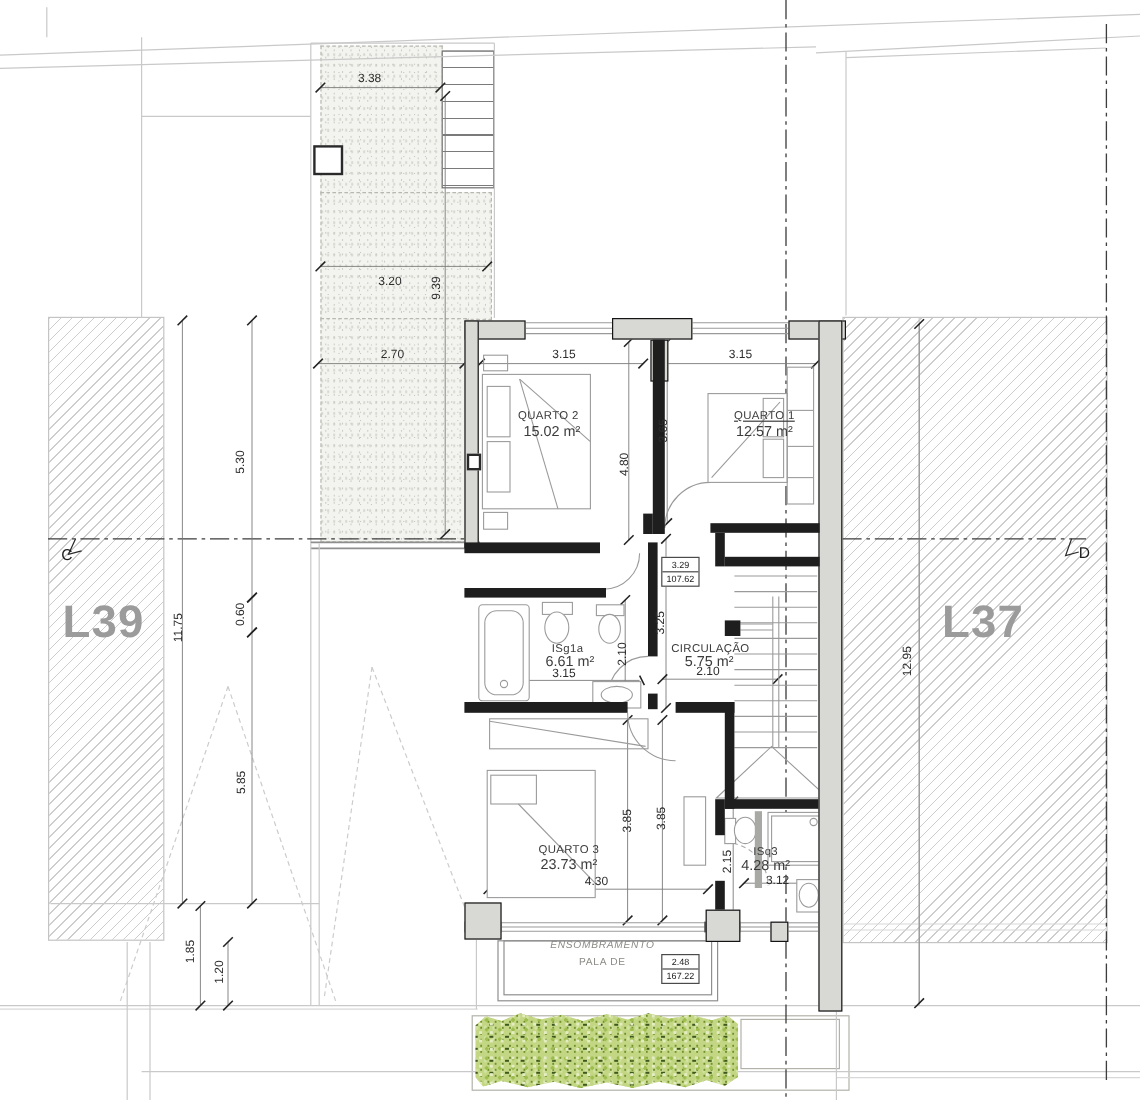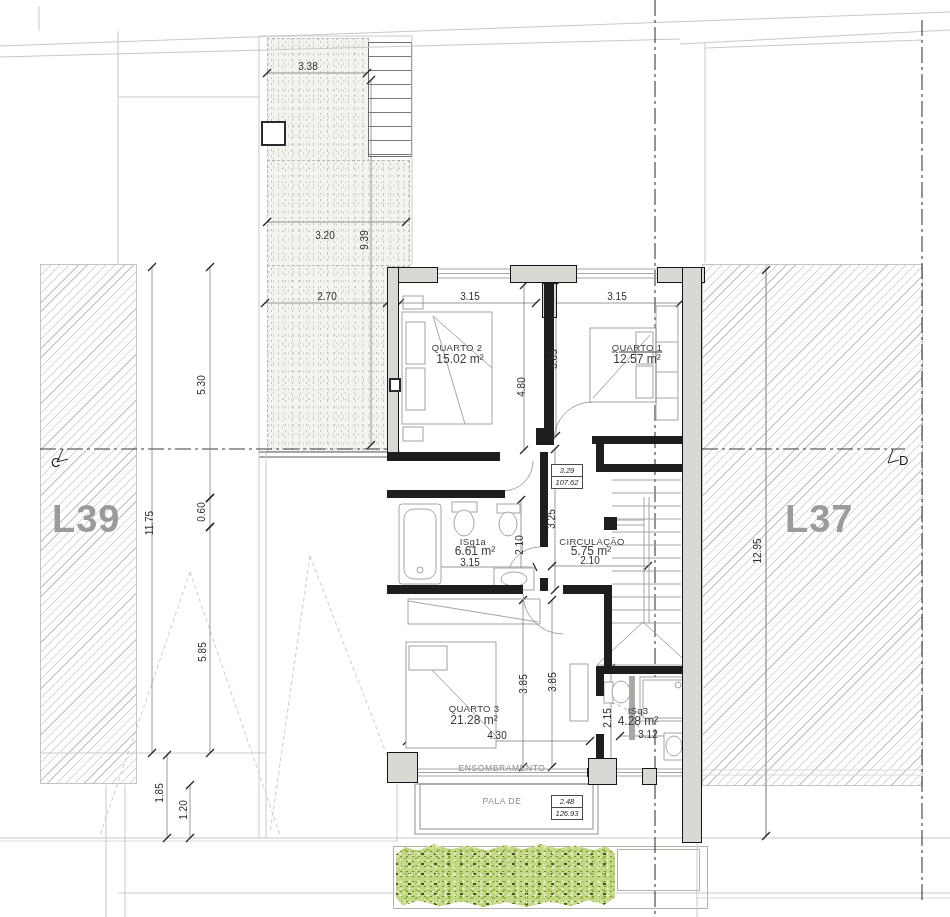--- a/index.html
+++ b/index.html
@@ -31,7 +31,7 @@
   .room-area{position:absolute;z-index:6;font-size:12px;color:#3c3c3c;white-space:nowrap;
        transform:translate(-50%,-50%);}
   .lvl-box{position:absolute;z-index:7;width:32px;background:#fff;border:1px solid #4a4a4a;box-sizing:border-box;}
-  .lvl-box .cell{font-size:7.5px;color:#222;text-align:center;line-height:11px;height:11px;font-style:italic;}
+  .lvl-box .cell{font-size:7.5px;color:#222;text-align:center;line-height:11px;height:11px;}
   .lvl-box .cell + .cell{border-top:1px solid #4a4a4a;text-align:center;}
   .pala-text{position:absolute;z-index:6;font-size:8.5px;color:#8a8a86;letter-spacing:0.6px;
        transform:translate(-50%,-50%);white-space:nowrap;}

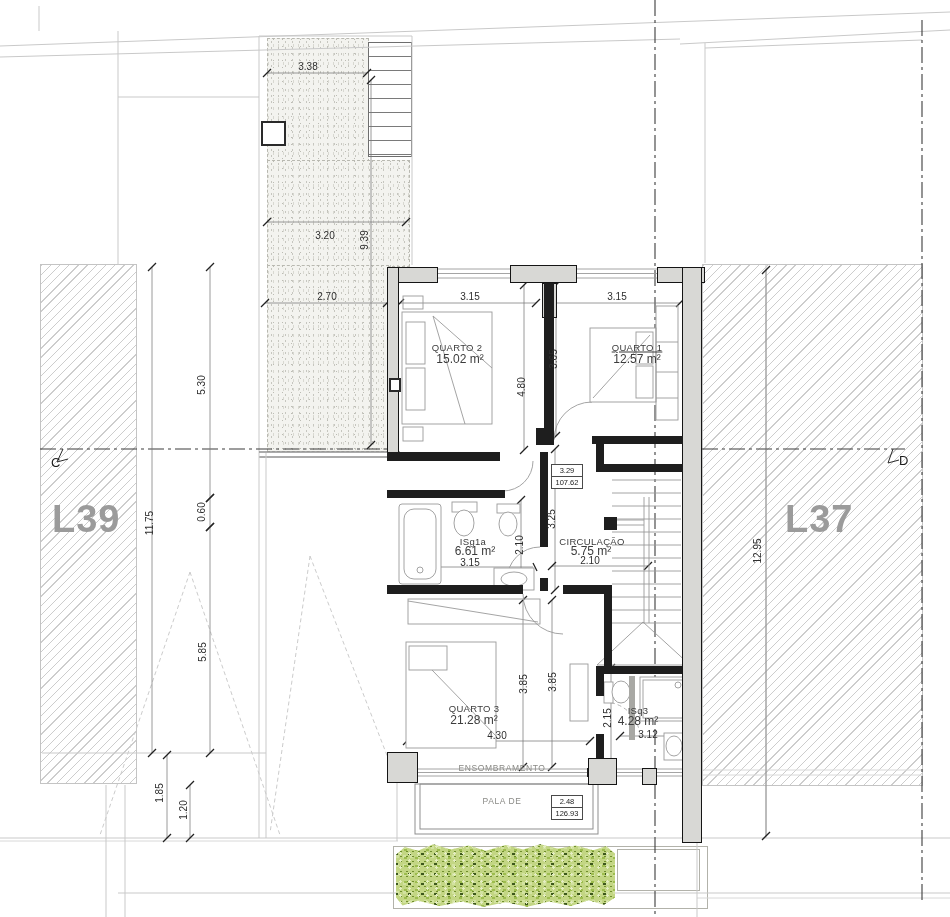--- a/index.html
+++ b/index.html
@@ -349,7 +349,7 @@
     <div class="room-name" style="left: 592px; top: 541px;">CIRCULAÇÃO</div>
     <div class="room-area" style="left: 591px; top: 551px;">5.75 m²</div>
     <div class="room-name" style="left: 474px; top: 708px;">QUARTO 3</div>
-    <div class="room-area" style="left: 474px; top: 720px;">21.28 m²</div>
+    <div class="room-area" style="left: 474px; top: 720px;">23.73 m²</div>
     <div class="room-name" style="left: 638px; top: 710px;">ISq3</div>
     <div class="room-area" style="left: 638px; top: 721px;">4.28 m²</div>
   </div>

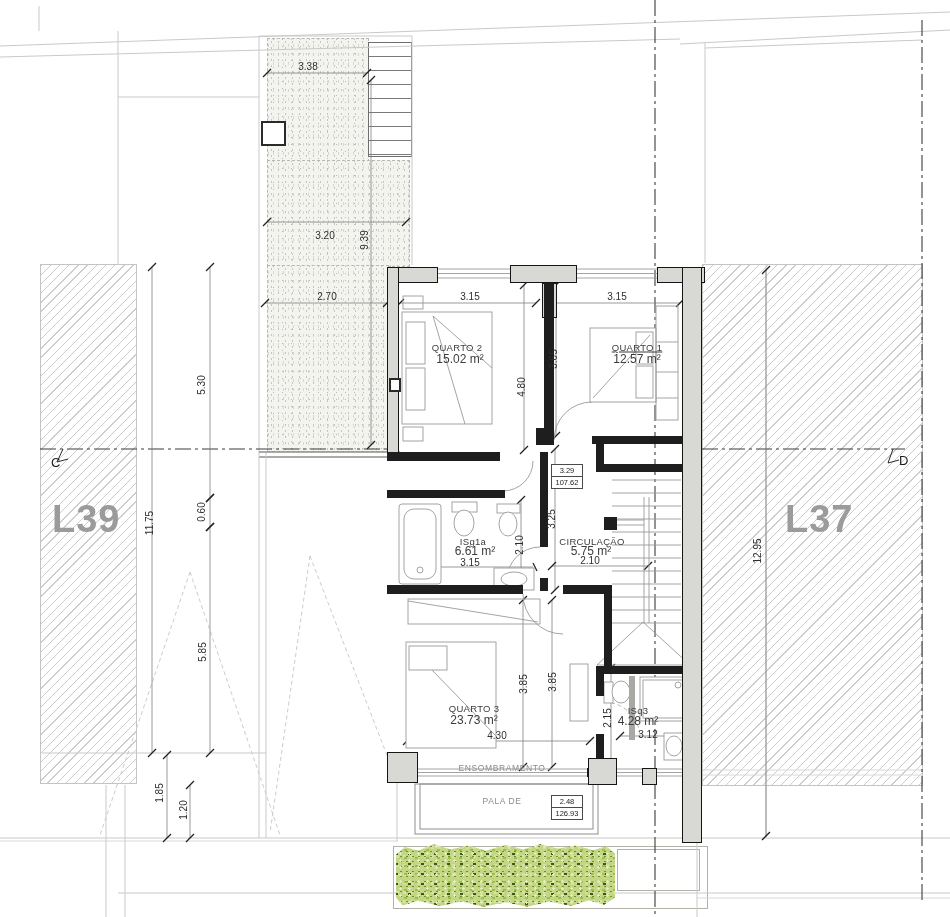--- a/index.html
+++ b/index.html
@@ -283,7 +283,7 @@
   </div>
 
   <div class="pala-text" style="left:502px;top:801px;">PALA DE</div>
-  <div class="pala-text" style="left:502px;top:768px;">ENSOMBRAMENTO</div>
+  <div class="pala-text" style="left:502px;top:787px;font-style:italic;">ENSOMBRAMENTO</div>
 
   <div class="planter" style="left:393px;top:846px;width:315px;height:63px;"></div>
   <div class="planter" style="left:617px;top:849px;width:83px;height:42px;"></div>

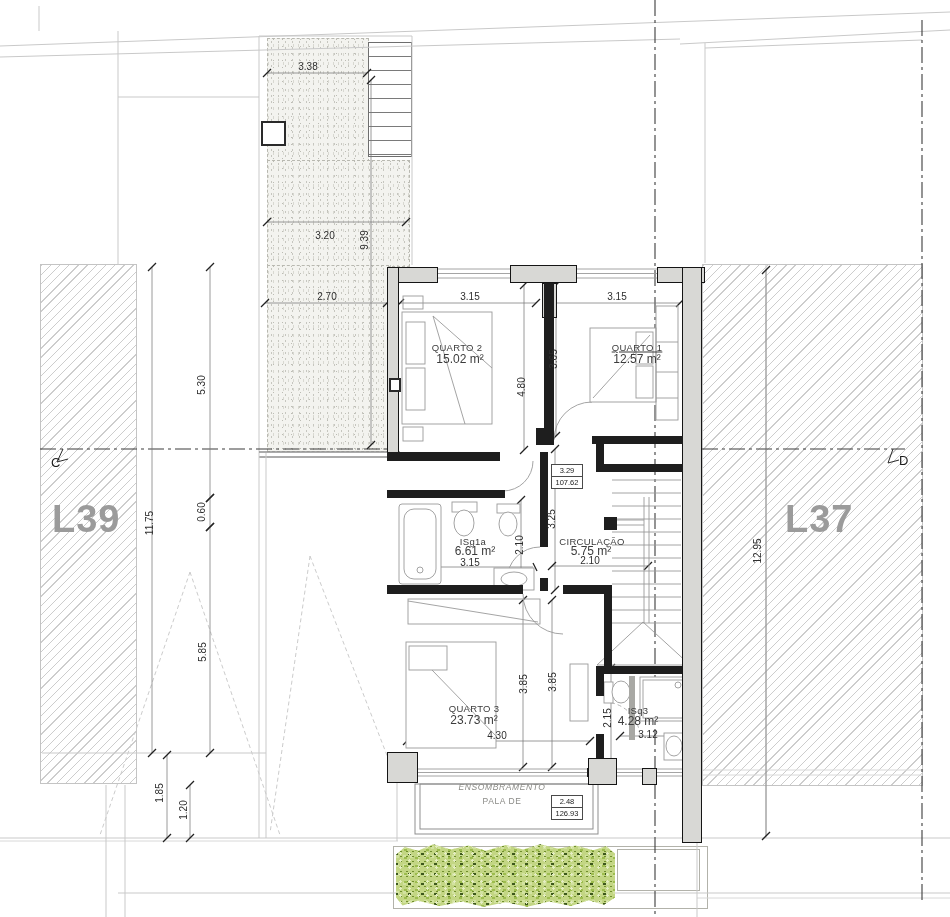--- a/index.html
+++ b/index.html
@@ -279,7 +279,7 @@
   </div>
   <div class="lvl-box" style="left:551px;top:795px;">
     <div class="cell">2.48</div>
-    <div class="cell">126.93</div>
+    <div class="cell">167.22</div>
   </div>
 
   <div class="pala-text" style="left:502px;top:801px;">PALA DE</div>

